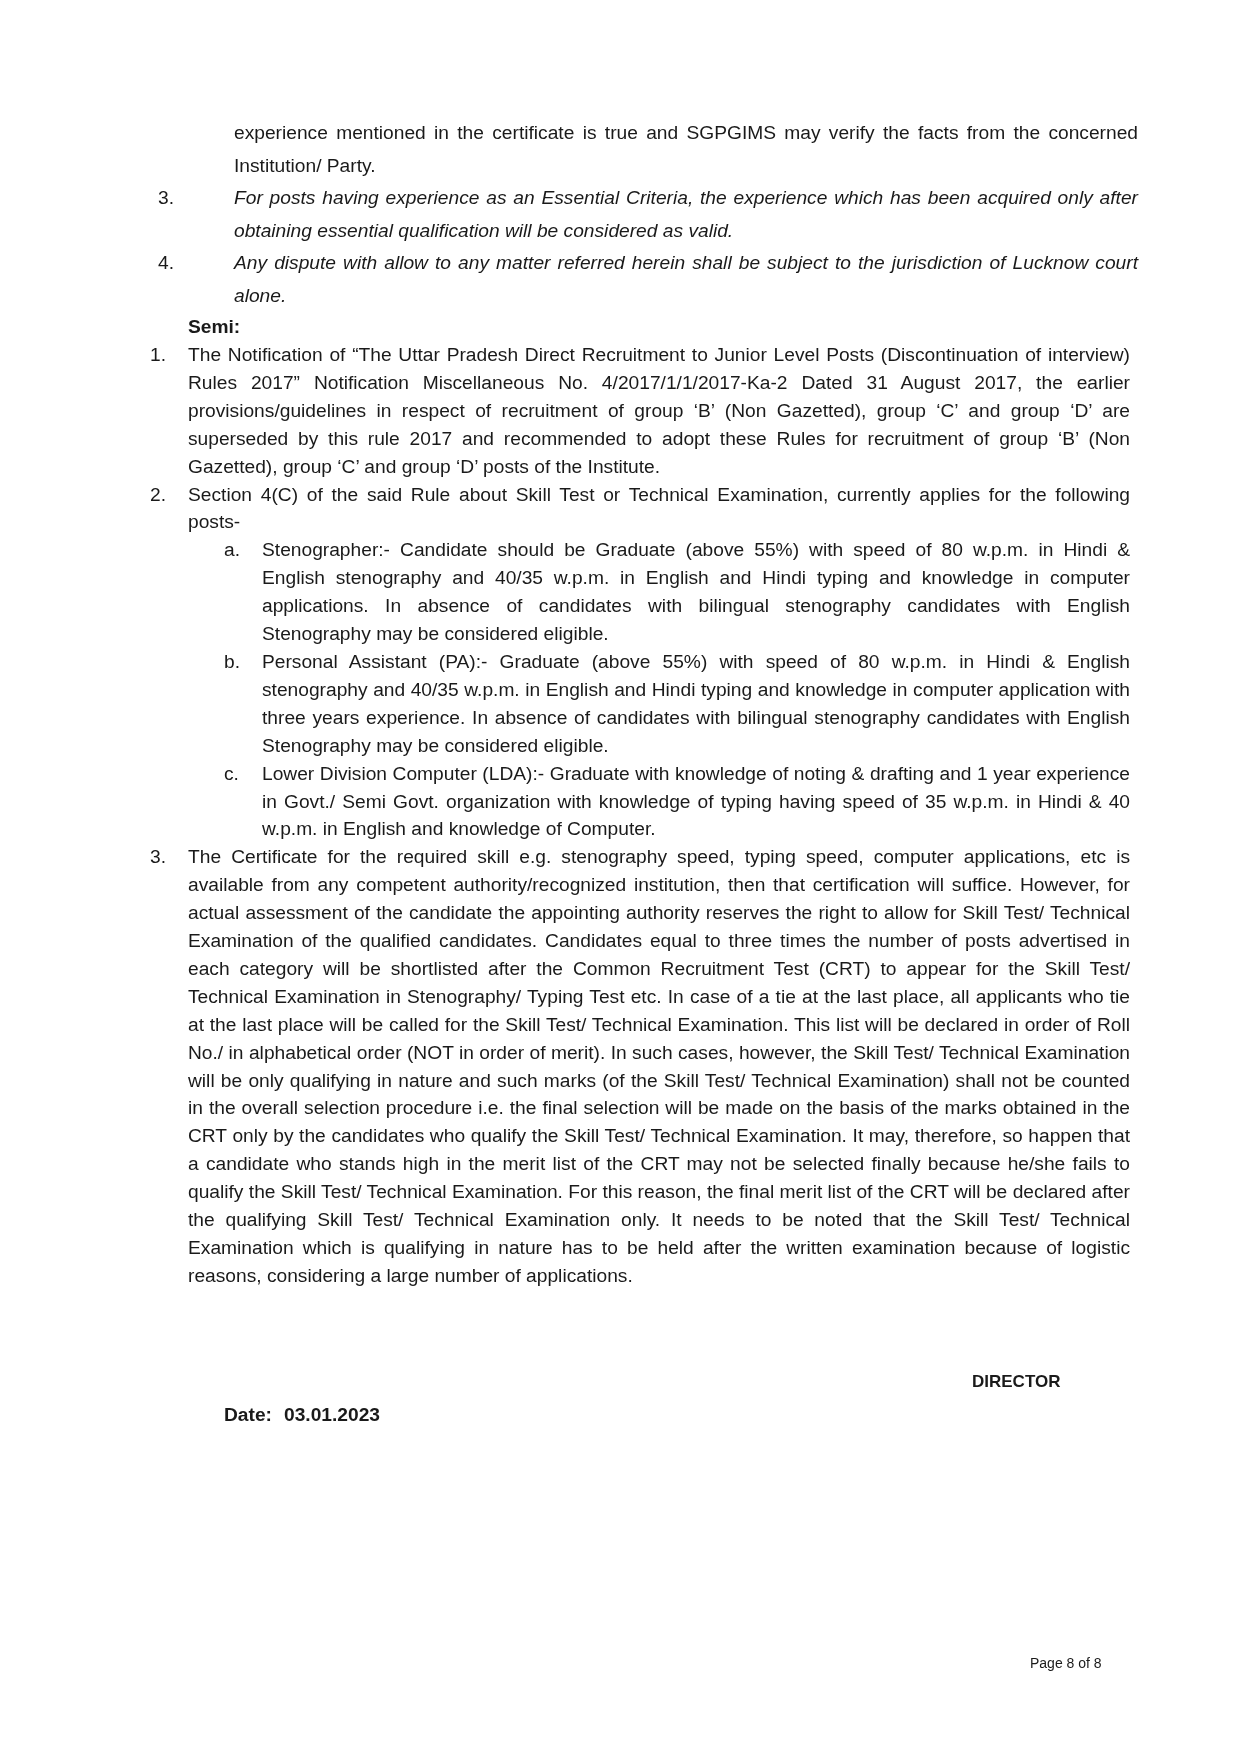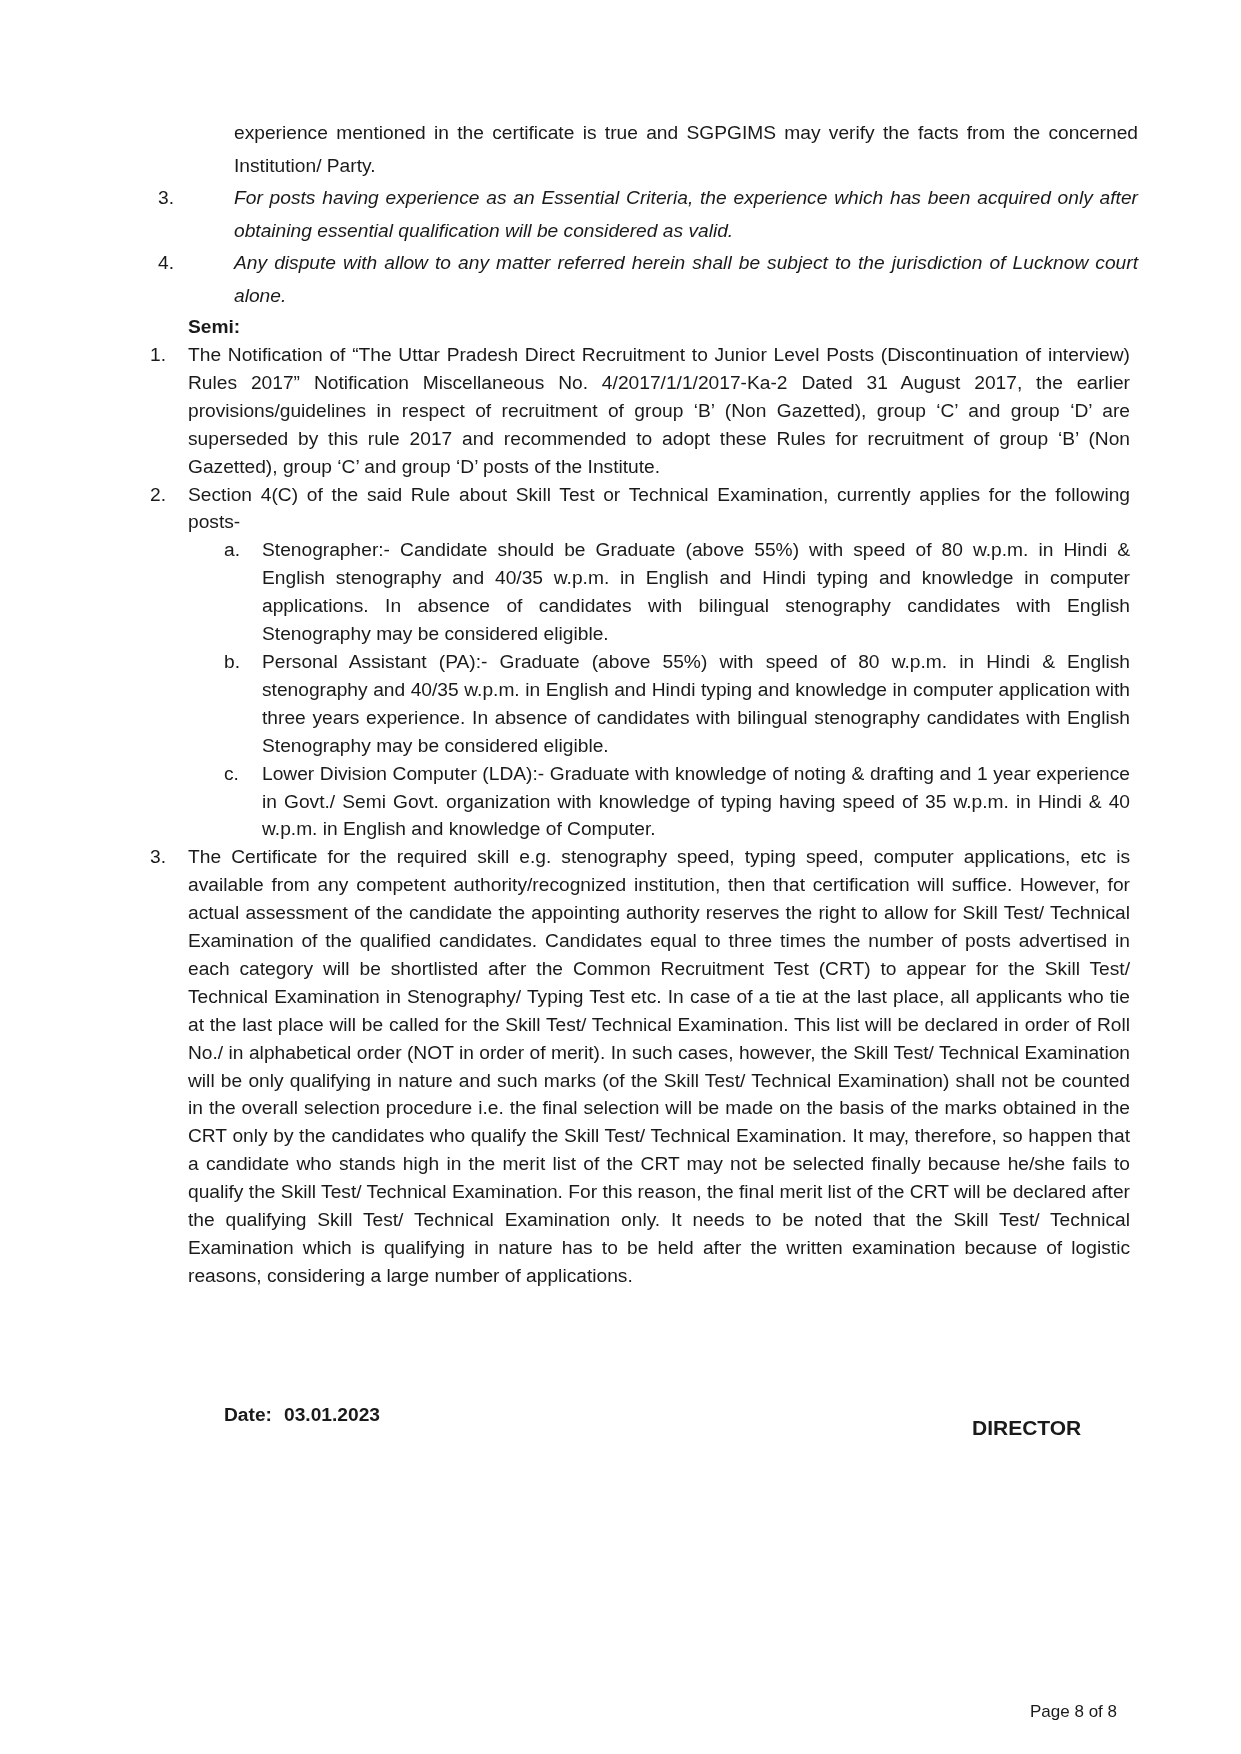--- a/index.html
+++ b/index.html
@@ -107,8 +107,8 @@
     .director {
       position: absolute;
       left: 972px;
-      top: 1416px;
-      font-size: 21px;
+      top: 1372px;
+      font-size: 17px;
       font-weight: bold;
     }
     .date-line {

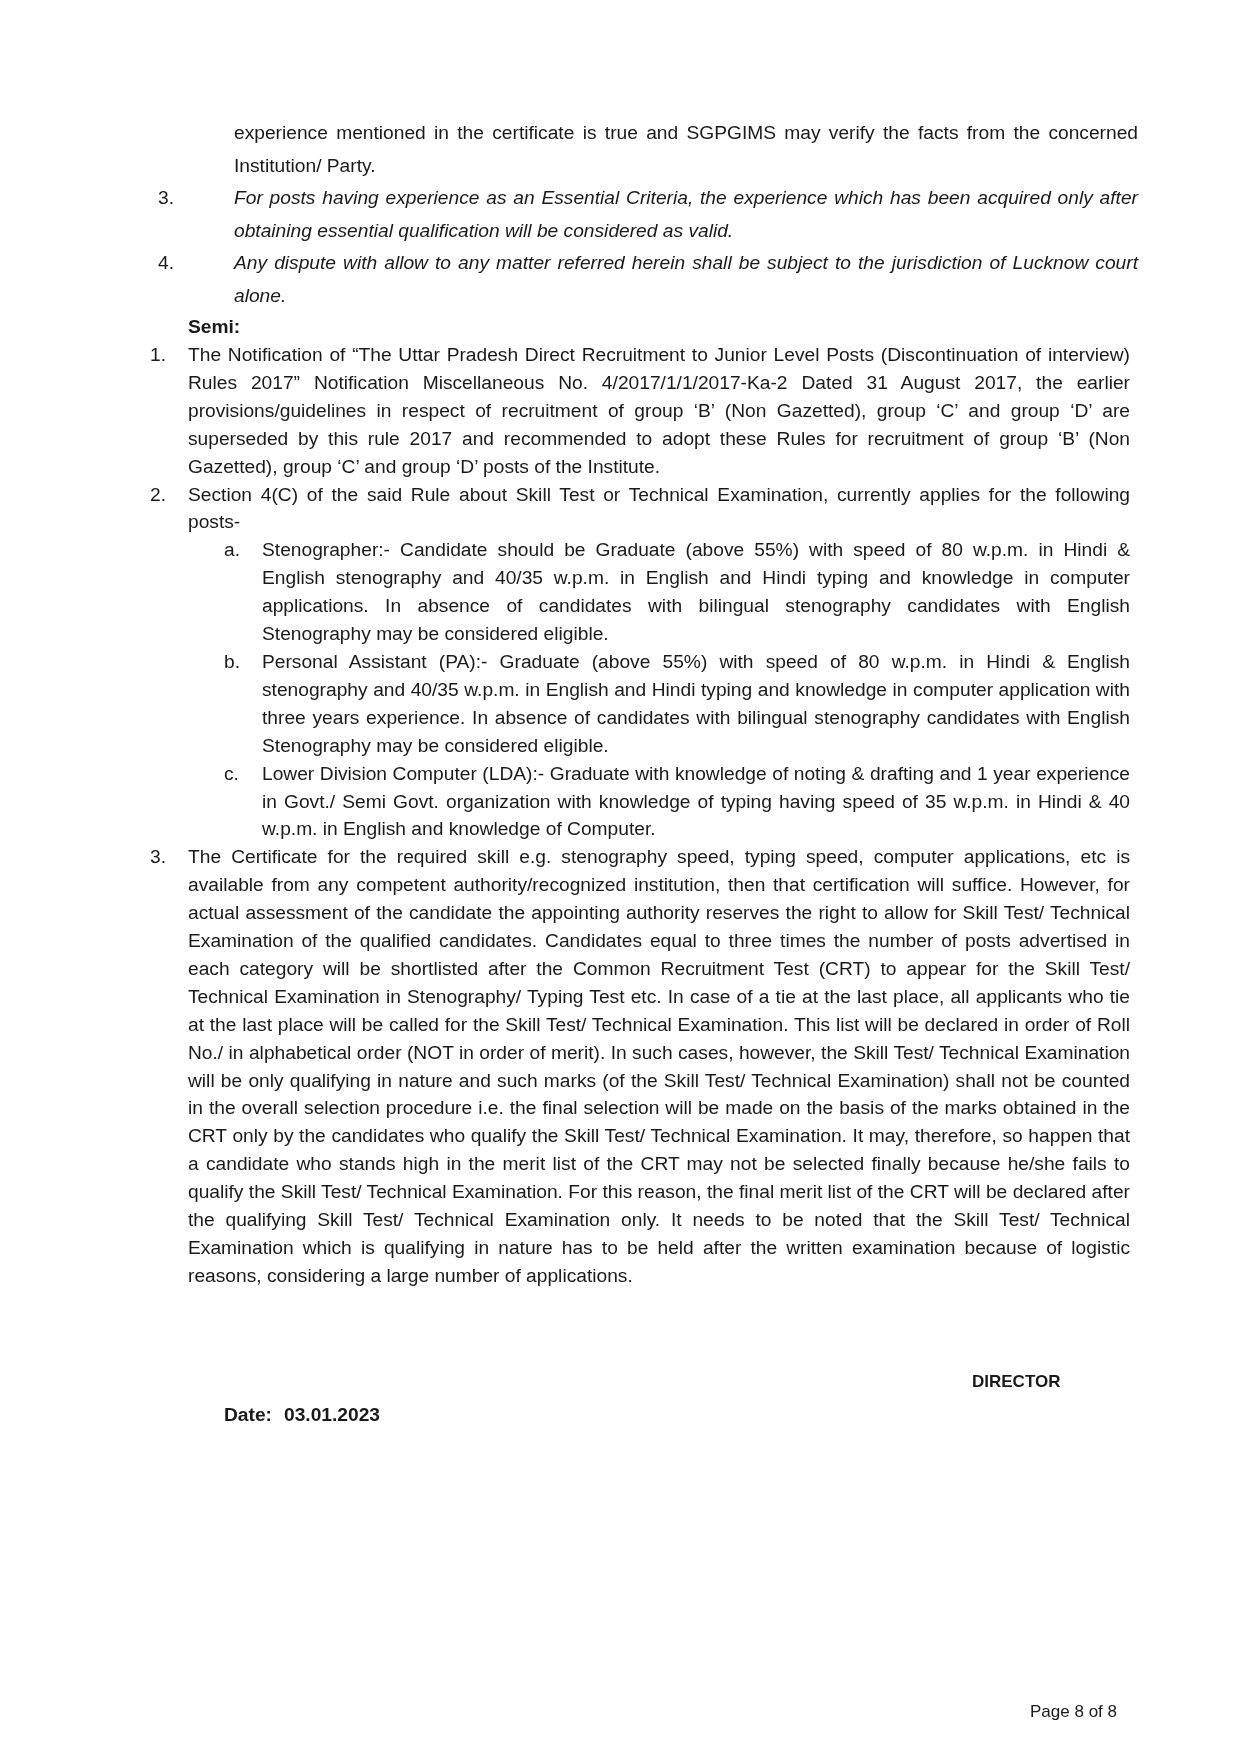--- a/index.html
+++ b/index.html
@@ -127,8 +127,7 @@
       position: absolute;
       left: 1030px;
       top: 1655px;
-      font-size: 17px;
-      margin-top: 47px;
+      font-size: 14px;
     }
   </style>
 </head>

